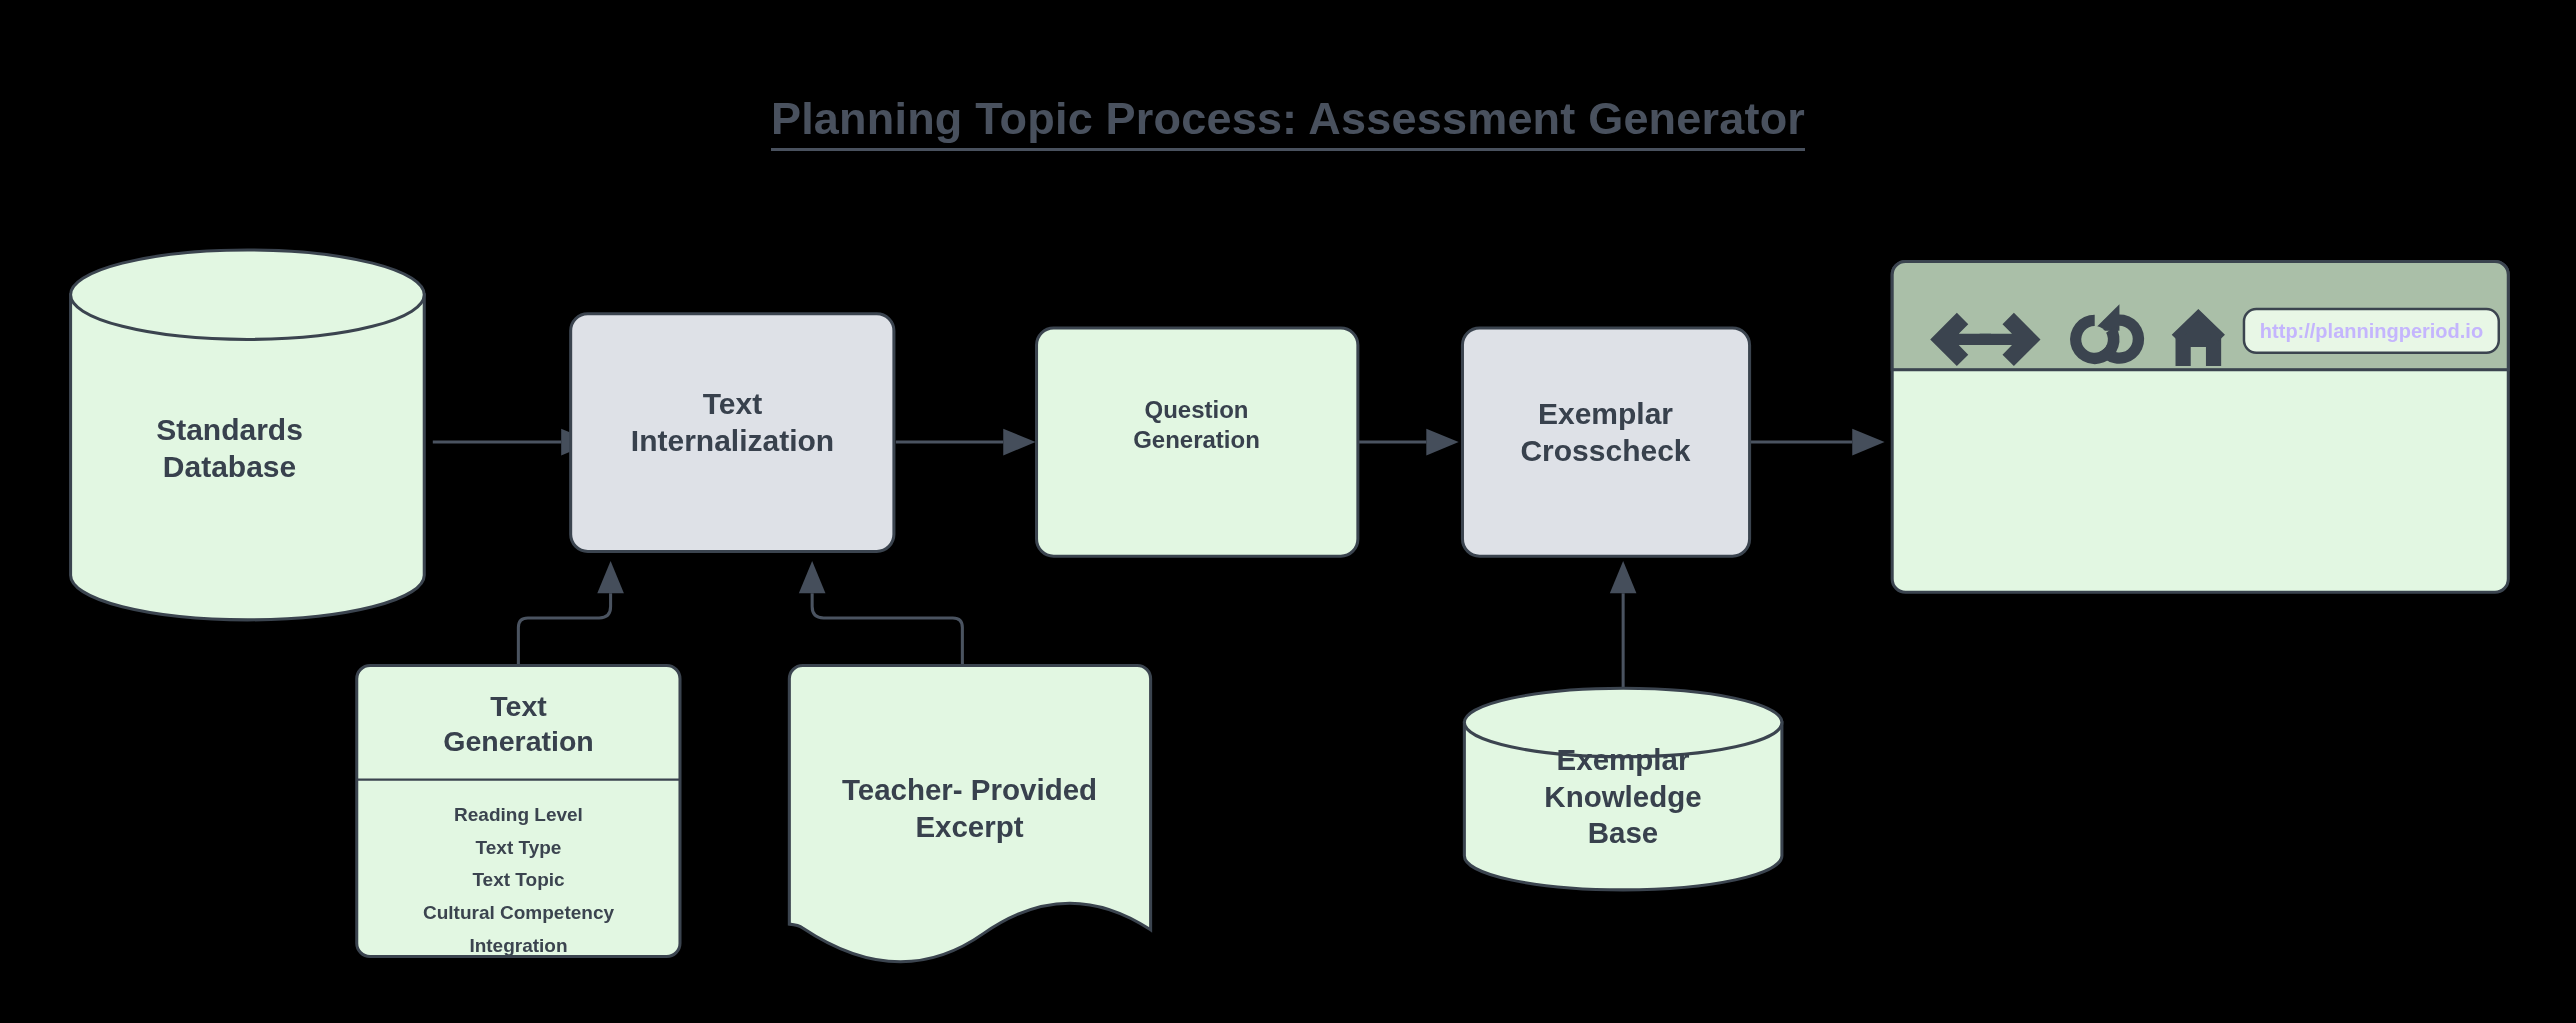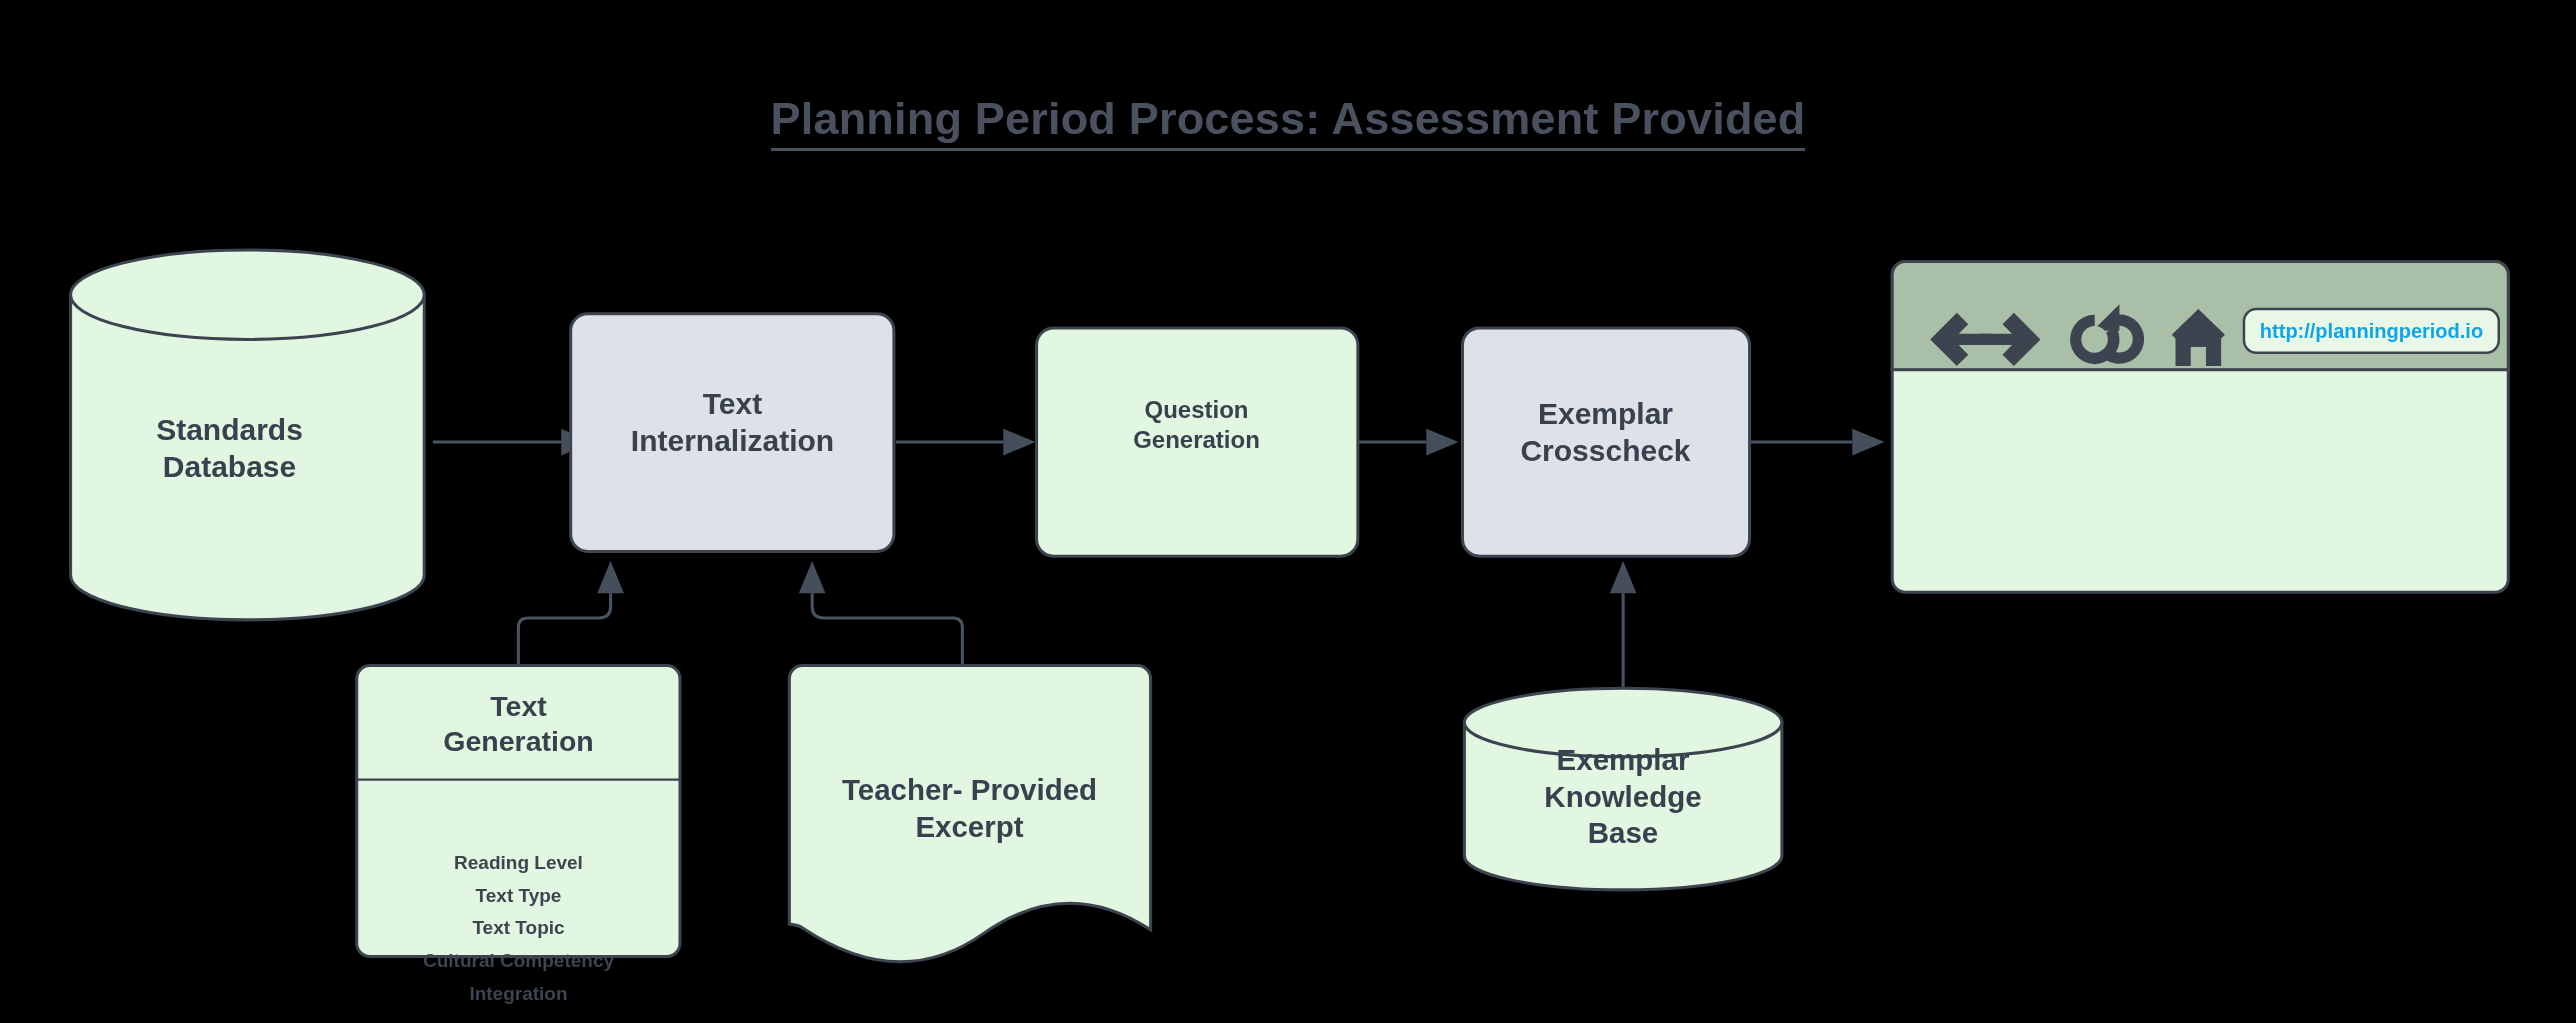--- a/index.html
+++ b/index.html
@@ -110,7 +110,7 @@
 
 <div id="canvas">
 
-  <div id="page-title"><span class="t">Planning Period Process: Assessment Provided</span></div>
+  <div id="page-title"><span class="t">Planning Topic Process: Assessment Generator</span></div>
 
   <svg id="diagram-svg" viewBox="0 0 2709 1076">
     <defs>

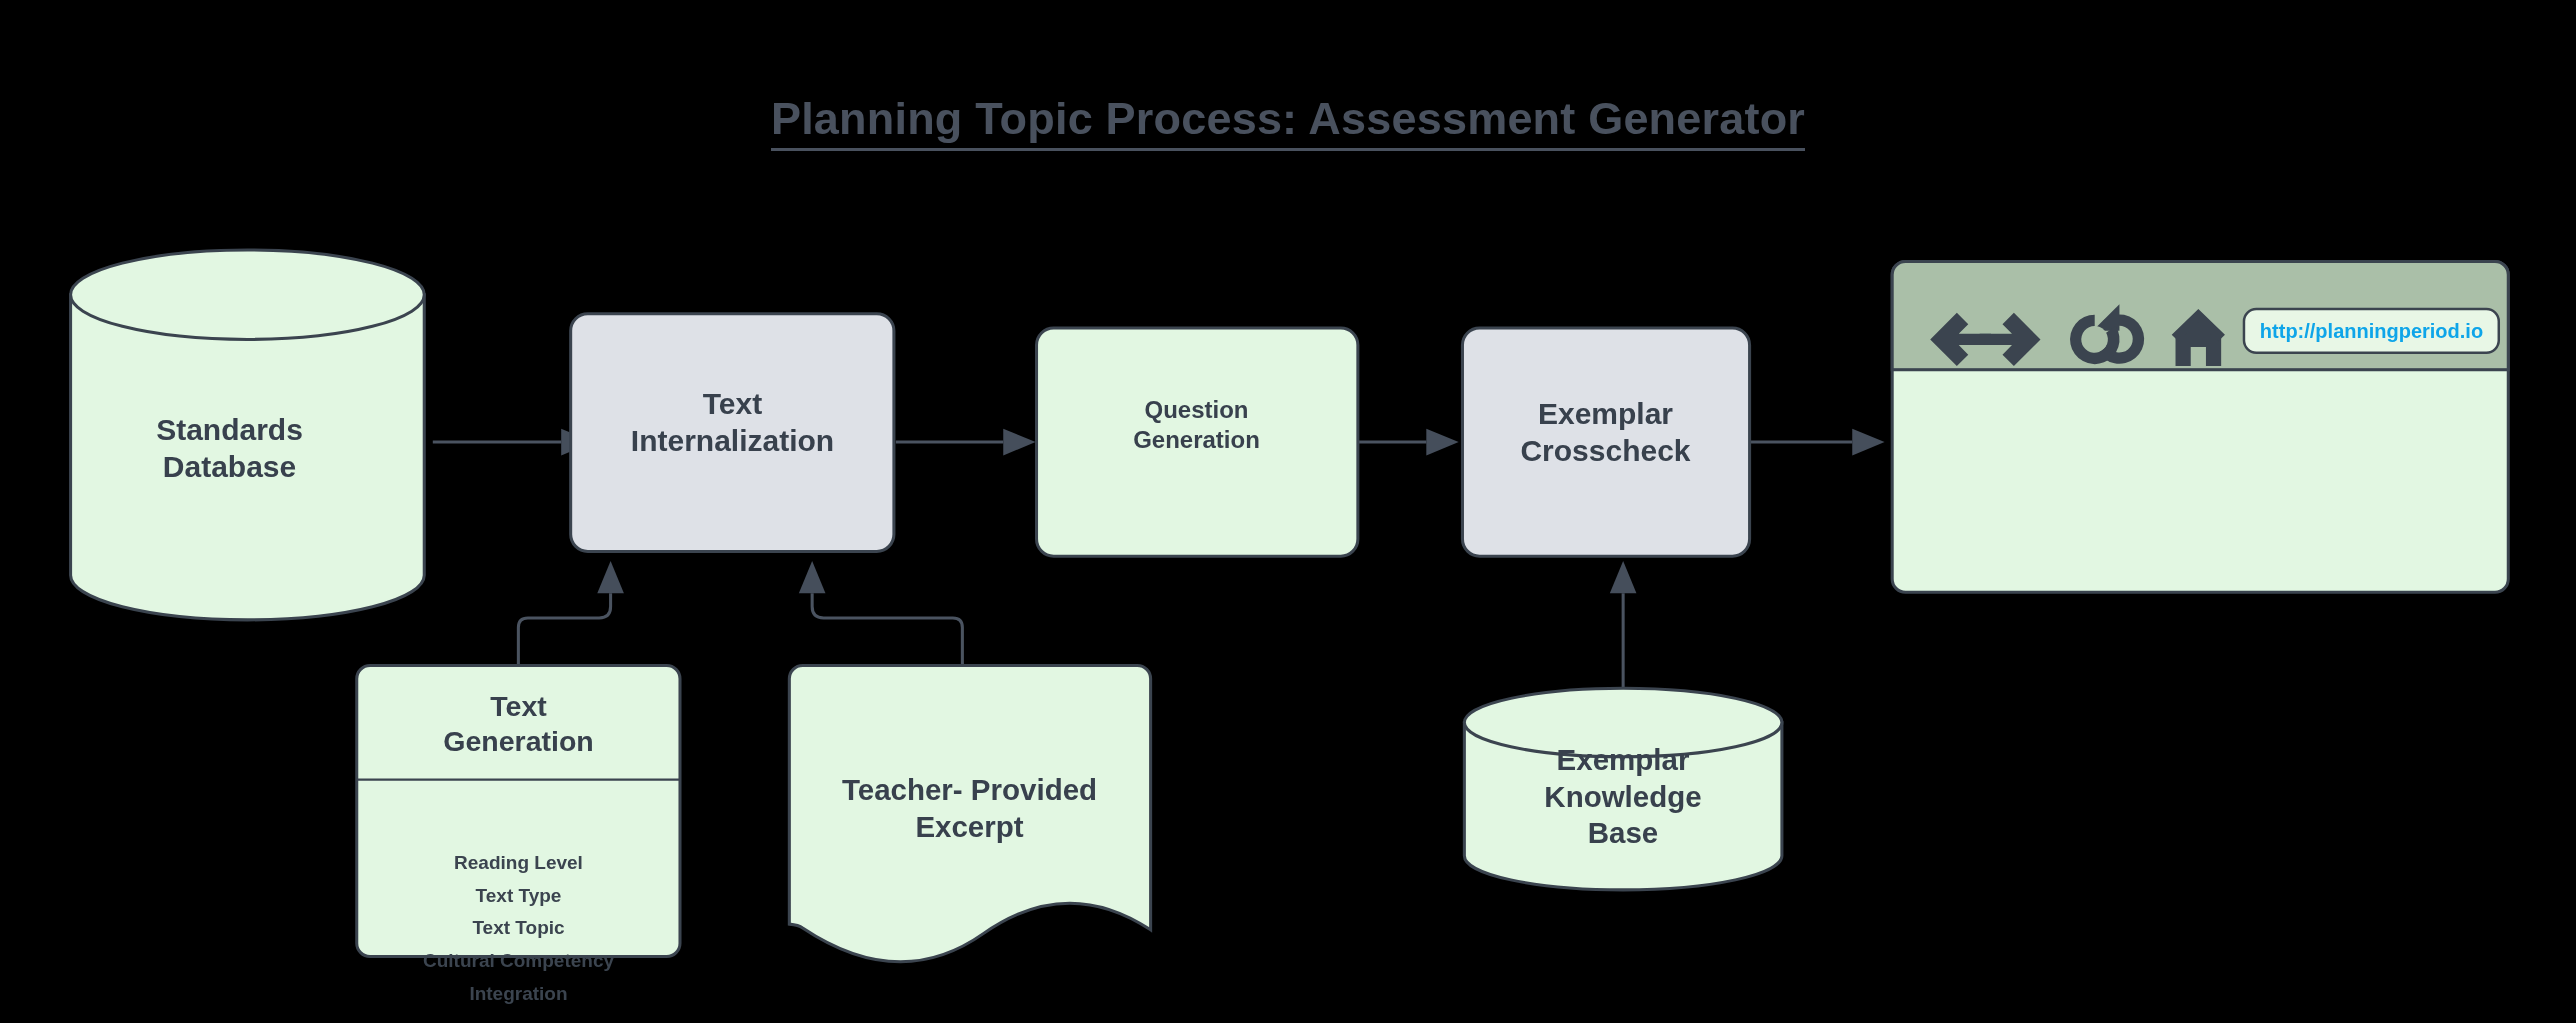--- a/index.html
+++ b/index.html
@@ -89,7 +89,7 @@
   }
   .url-text {
     position: absolute;
-    color: #0ea5e9;
+    color: #c4b5fd;
     font-weight: bold;
     font-size: 20px;
     text-align: center;

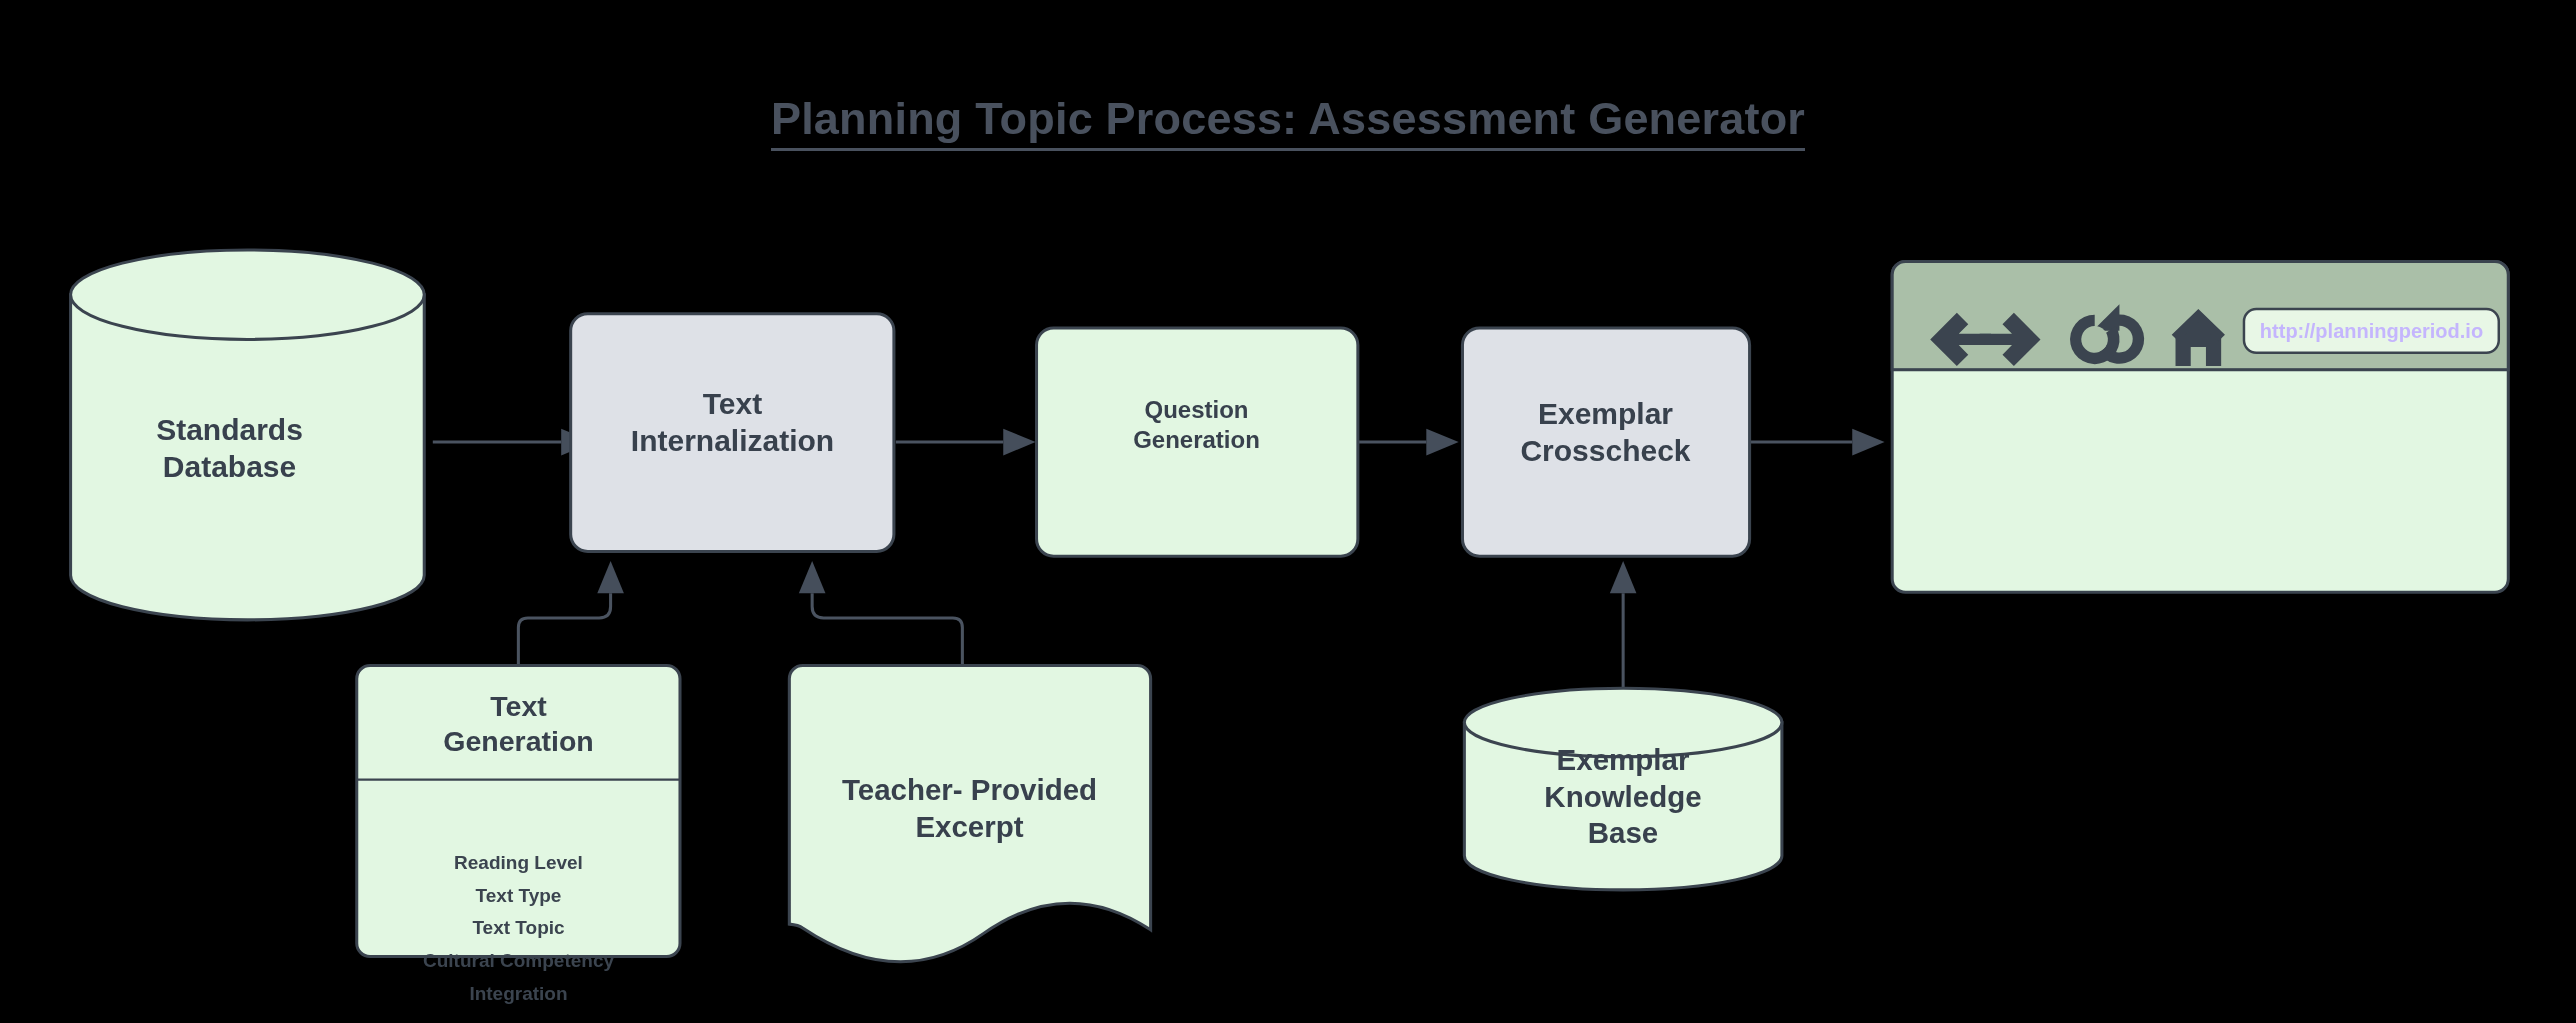--- a/index.html
+++ b/index.html
@@ -233,7 +233,7 @@
   <div class="lbl" style="left:357px; top:689px; width:323px; font-size:28.5px;">Text
 Generation</div>
 
-  <div class="attr-text" style="left:357px; top:799px; width:323px;margin-top:48px;">Reading Level
+  <div class="attr-text" style="left:357px; top:799px; width:323px;">Reading Level
 Text Type
 Text Topic
 Cultural Competency

